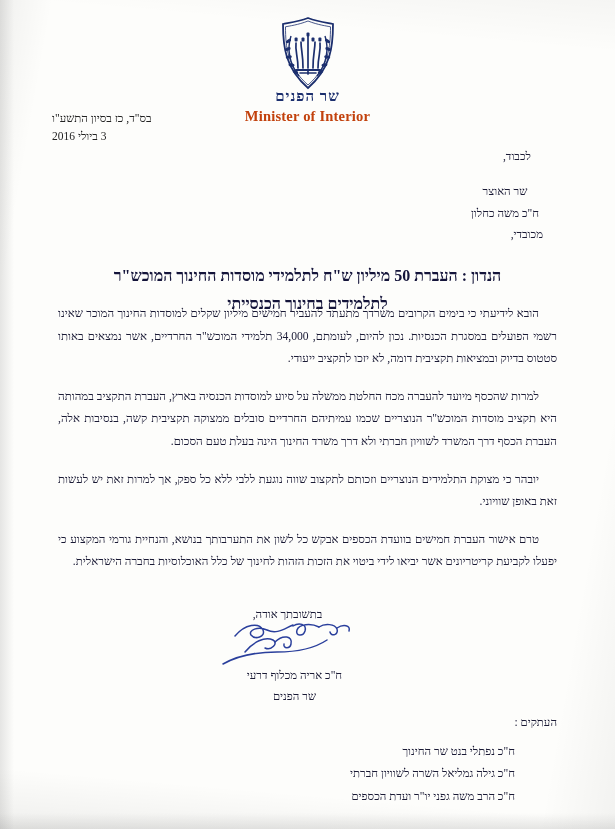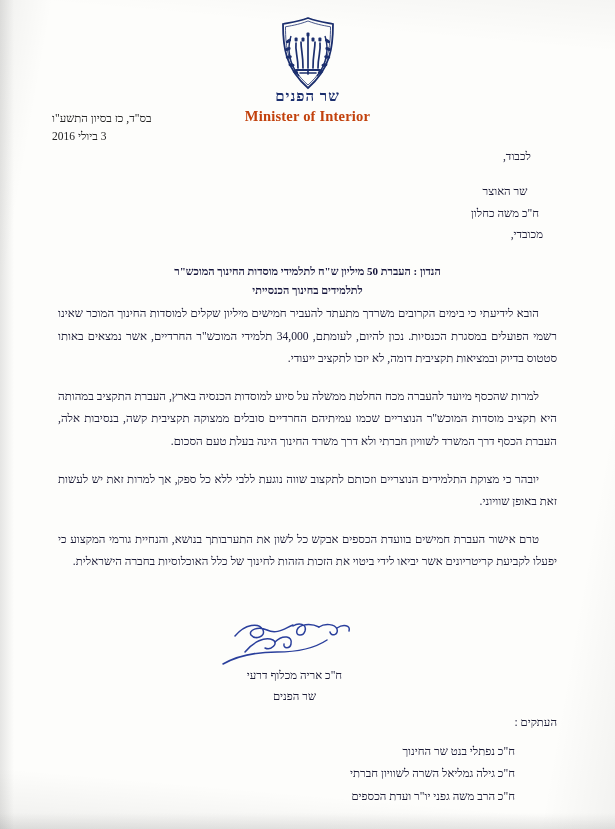--- a/index.html
+++ b/index.html
@@ -118,7 +118,7 @@
     left: 0; right: 0;
     direction: rtl;
     text-align: center;
-    font-size: 11px;
+    font-size: 16px;
     font-weight: bold;
     line-height: 1.75;
     color: #14143a;

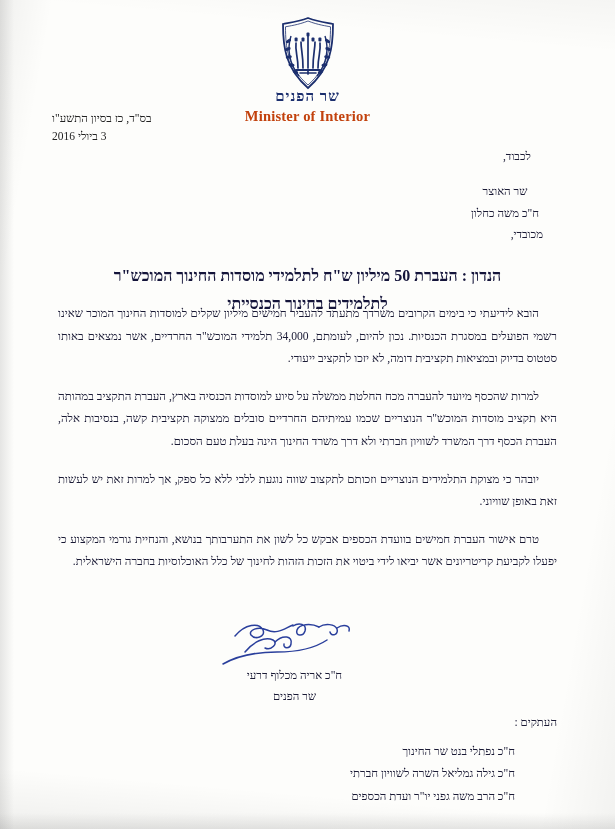--- a/index.html
+++ b/index.html
@@ -275,6 +275,7 @@
     <p>טרם אישור העברת חמישים בוועדת הכספים אבקש כל לשון את התערבותך בנושא, והנחיית גורמי המקצוע כי יפעלו לקביעת קריטריונים אשר יביאו לידי ביטוי את הזכות הזהות לחינוך של כלל האוכלוסיות בחברה הישראלית.</p>
   </div>
 
+  <div class="sign-lead">בתשובתך אודה,</div>
 
   <div class="sig-svg">
     <svg viewBox="0 0 150 52" width="150" height="52" xmlns="http://www.w3.org/2000/svg">

